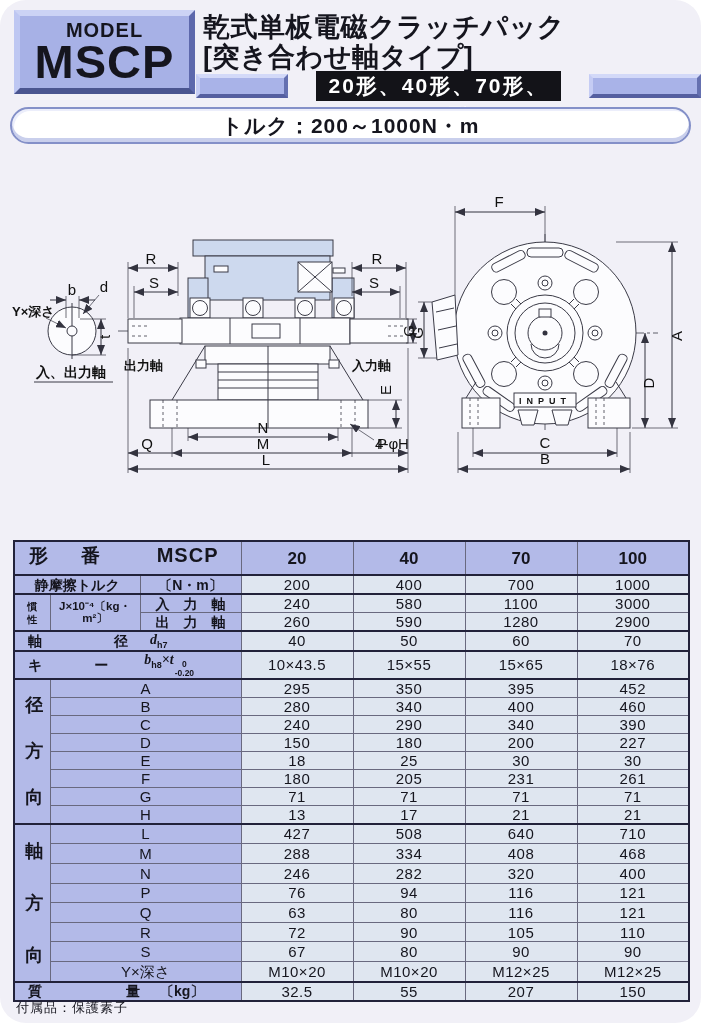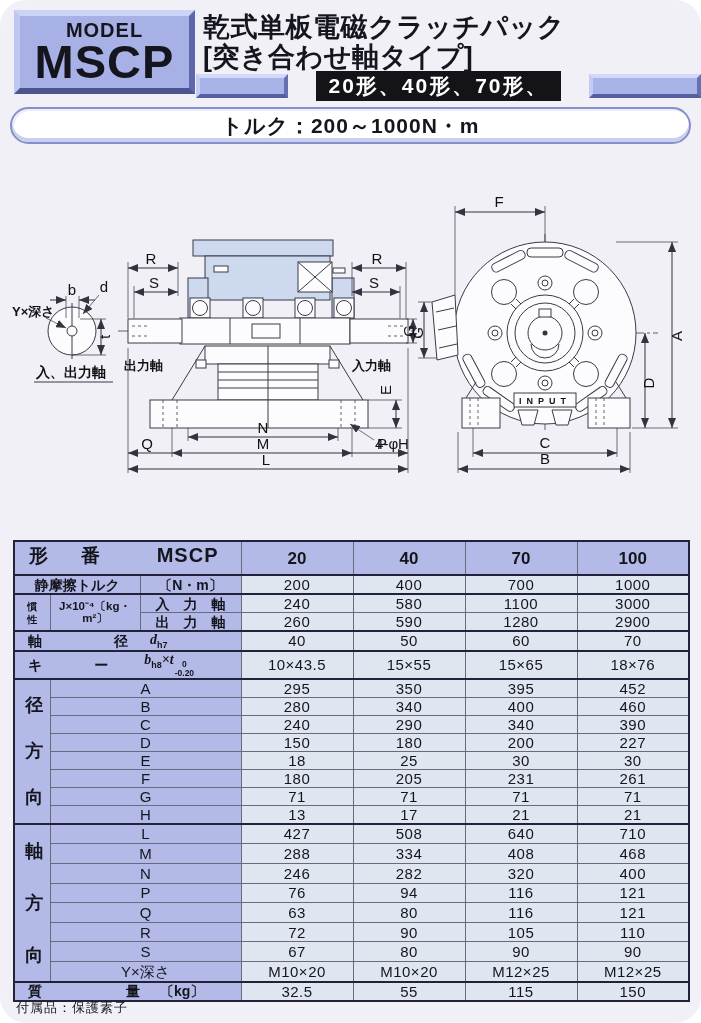--- a/index.html
+++ b/index.html
@@ -499,7 +499,7 @@
         </td>
         <td class="val">32.5</td>
         <td class="val">55</td>
-        <td class="val">115</td>
+        <td class="val">207</td>
         <td class="val">150</td>
       </tr>
     </tbody>

